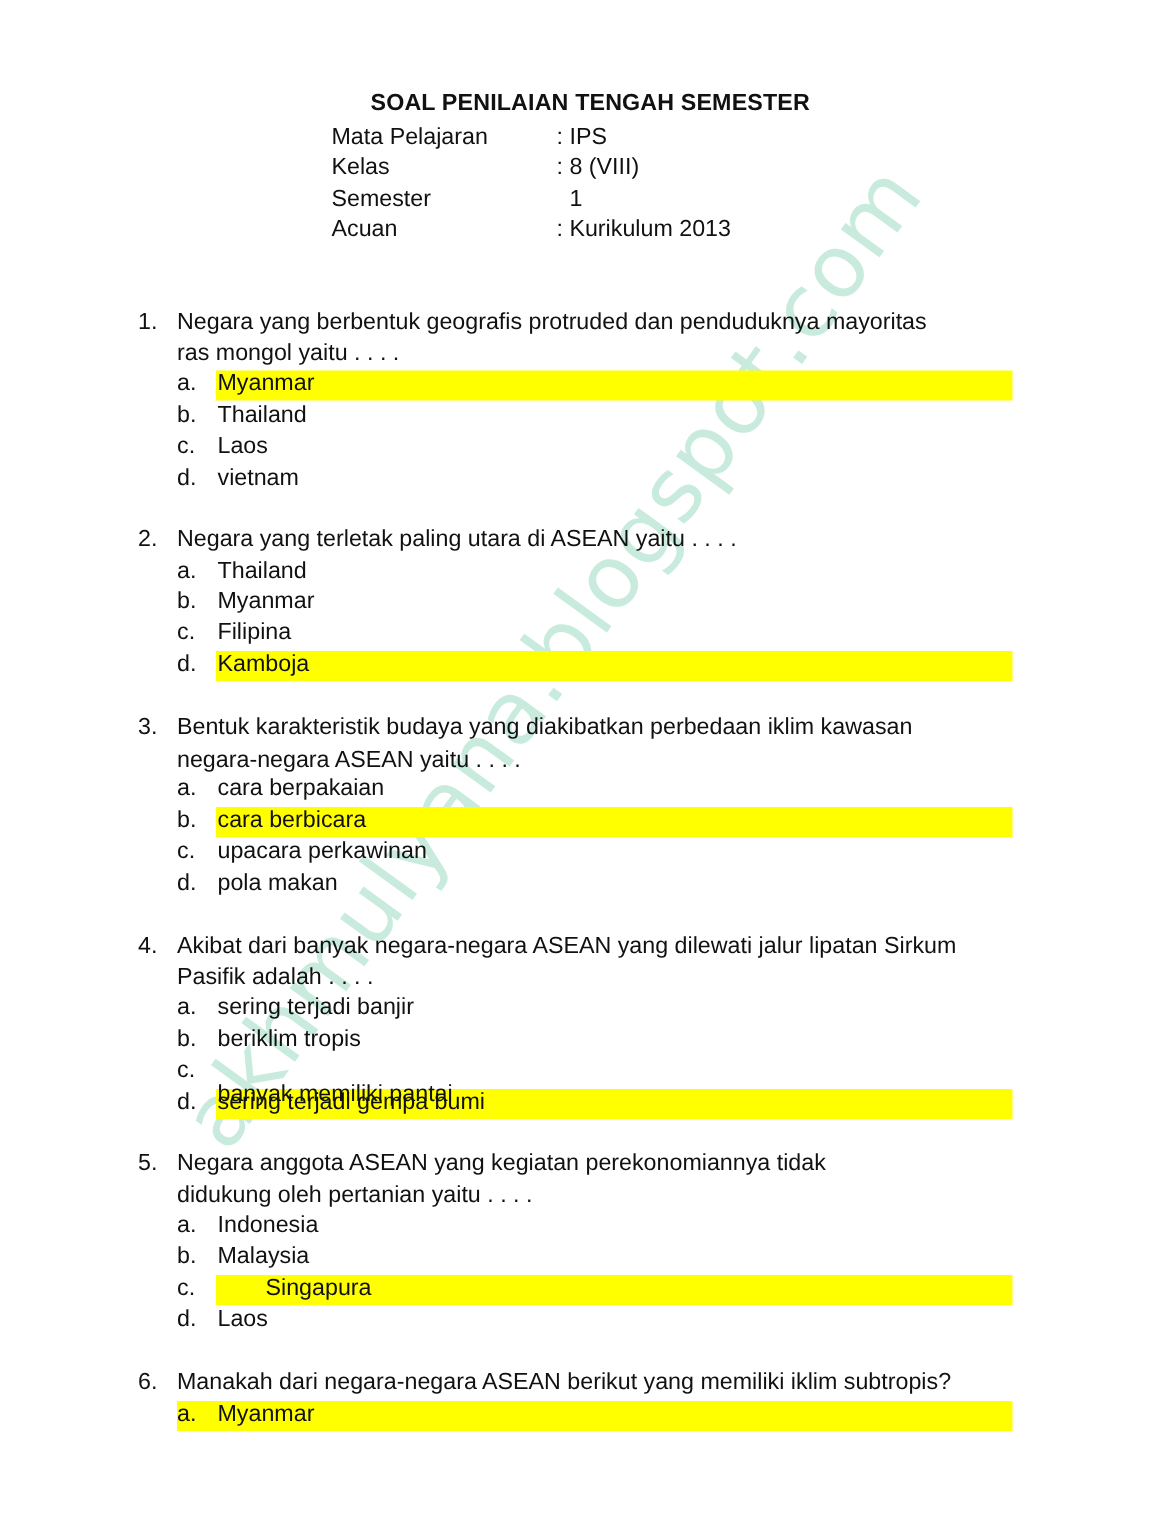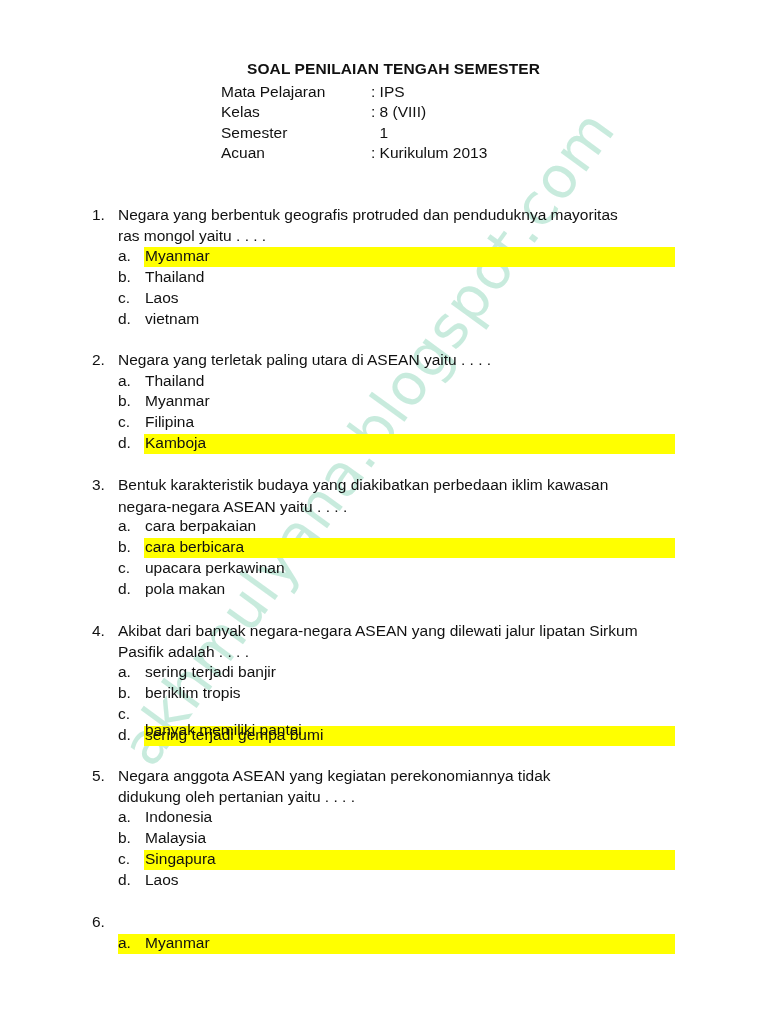--- a/index.html
+++ b/index.html
@@ -179,7 +179,7 @@
           <div class="q-line line" style="top: 848.8px;">
             <div class="hl" style="left: 144px; width: 531px; top: 1px; background: rgb(255, 255, 0);"></div>
             <span class="opt-letter" style="z-index: 1;">c.</span>
-            <span class="opt-text" style="z-index: 1;">Singapura</span>
+            <span class="opt-text" style="z-index: 1; margin-left: 32px;">Singapura</span>
           </div>
           <div class="q-line line" style="top: 869.5px;">
             <span class="opt-letter" style="z-index: 1;">d.</span>

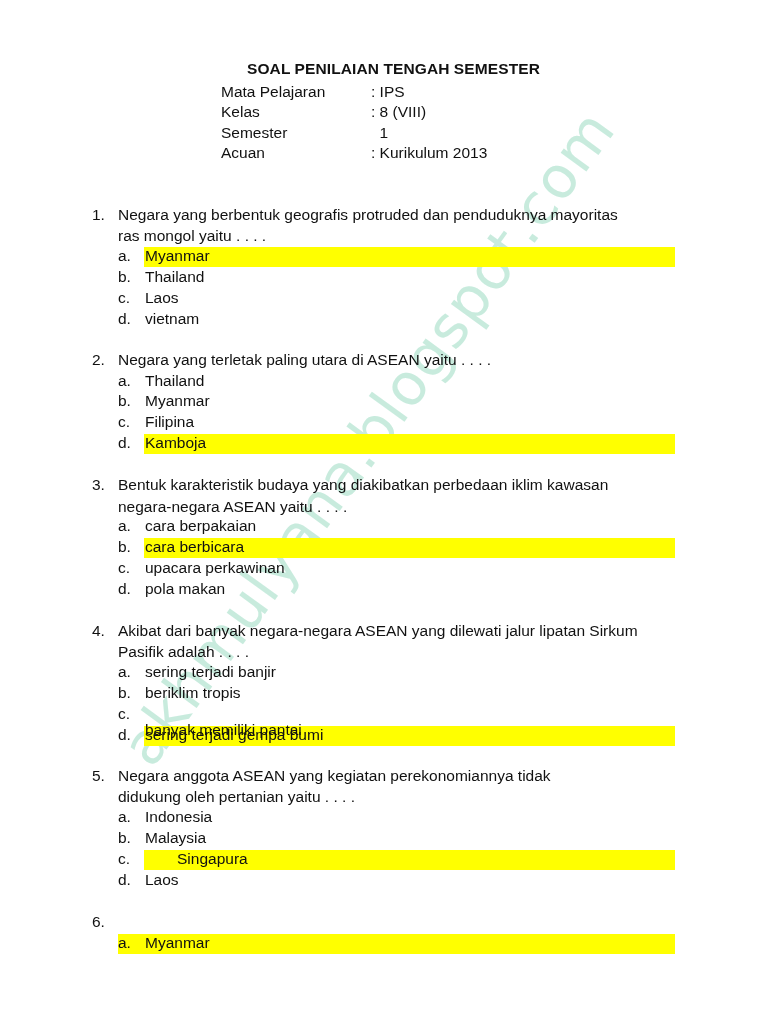--- a/index.html
+++ b/index.html
@@ -189,6 +189,7 @@
         <div>
           <div class="q-line line" style="top: 912px;">
             <span class="q-num">6.</span>
+            <span class="q-text">Manakah dari negara-negara ASEAN berikut yang memiliki iklim subtropis?</span>
           </div>
           <div class="q-line line" style="top: 932.7px;">
             <div class="hl" style="left: 118px; width: 557px; top: 1px; background: rgb(255, 255, 0);"></div>

